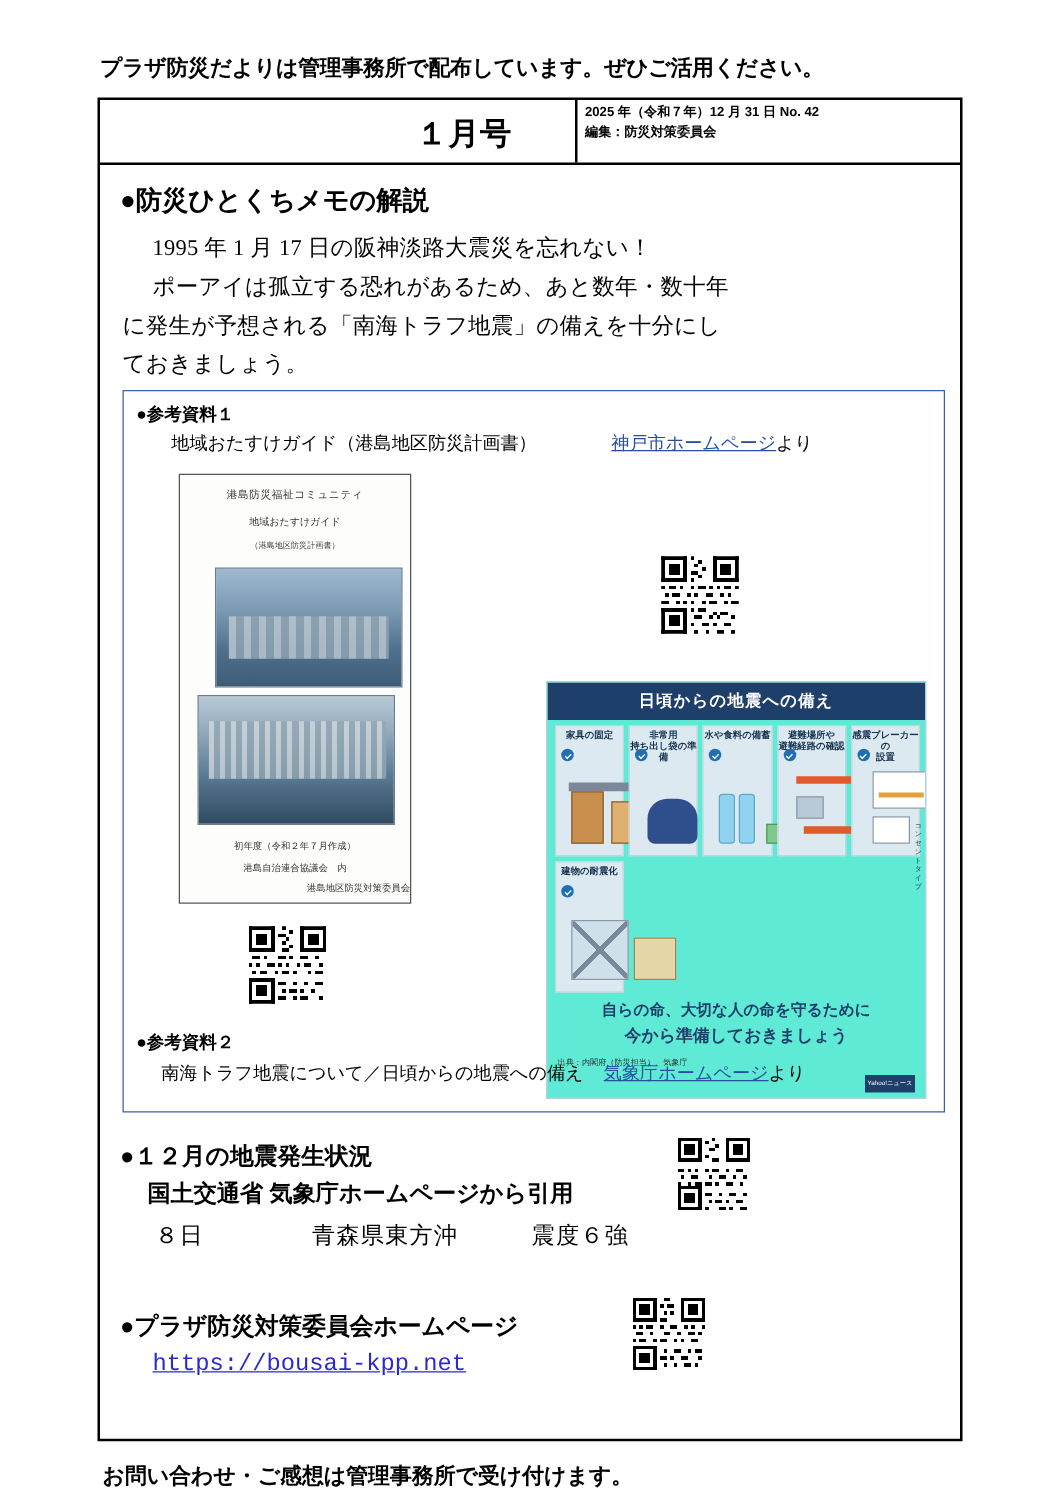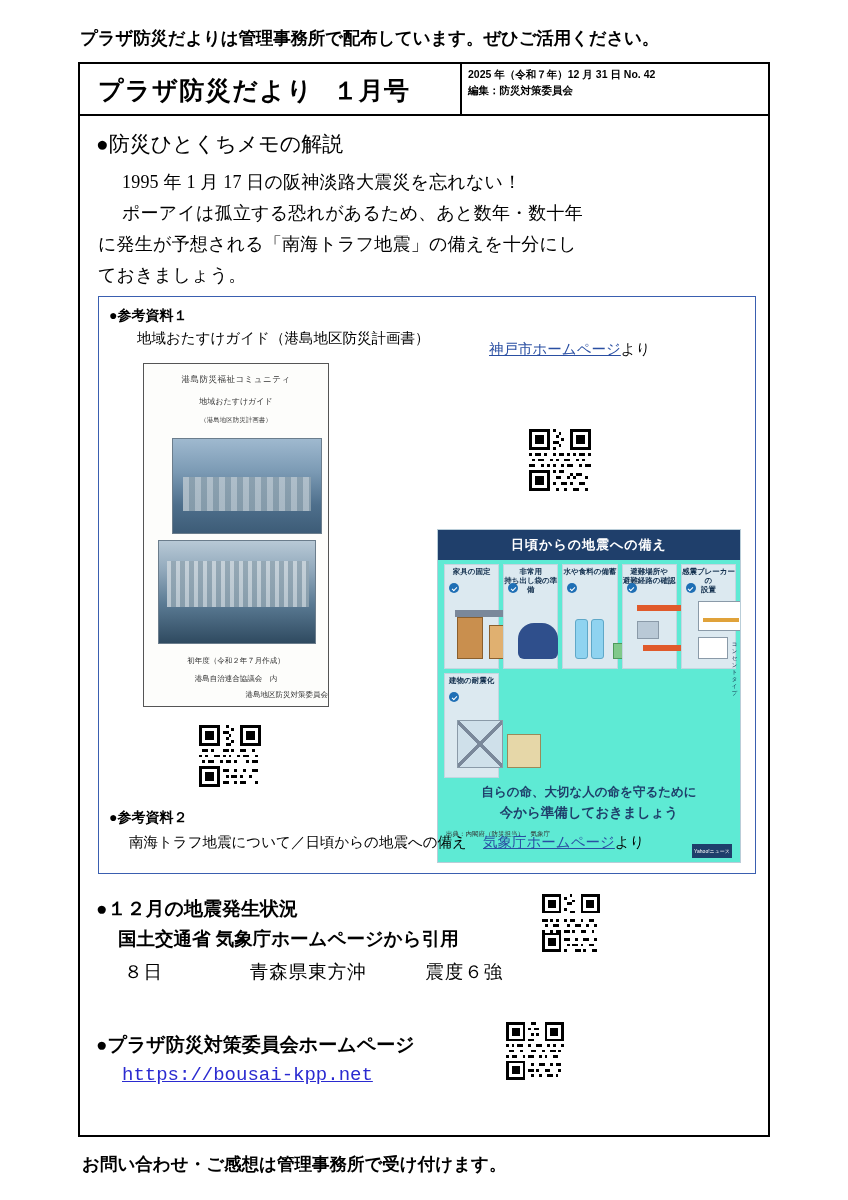--- a/index.html
+++ b/index.html
@@ -12,7 +12,7 @@
     position: relative;
     overflow: hidden;
   }
-  .page { position:absolute; left:0; top:0; width:848px; height:949px; }
+  .page { position:absolute; left:0; top:16px; width:848px; height:949px; }
 
   .top-note {
     position:absolute; left:80px; top:26px; width:700px;

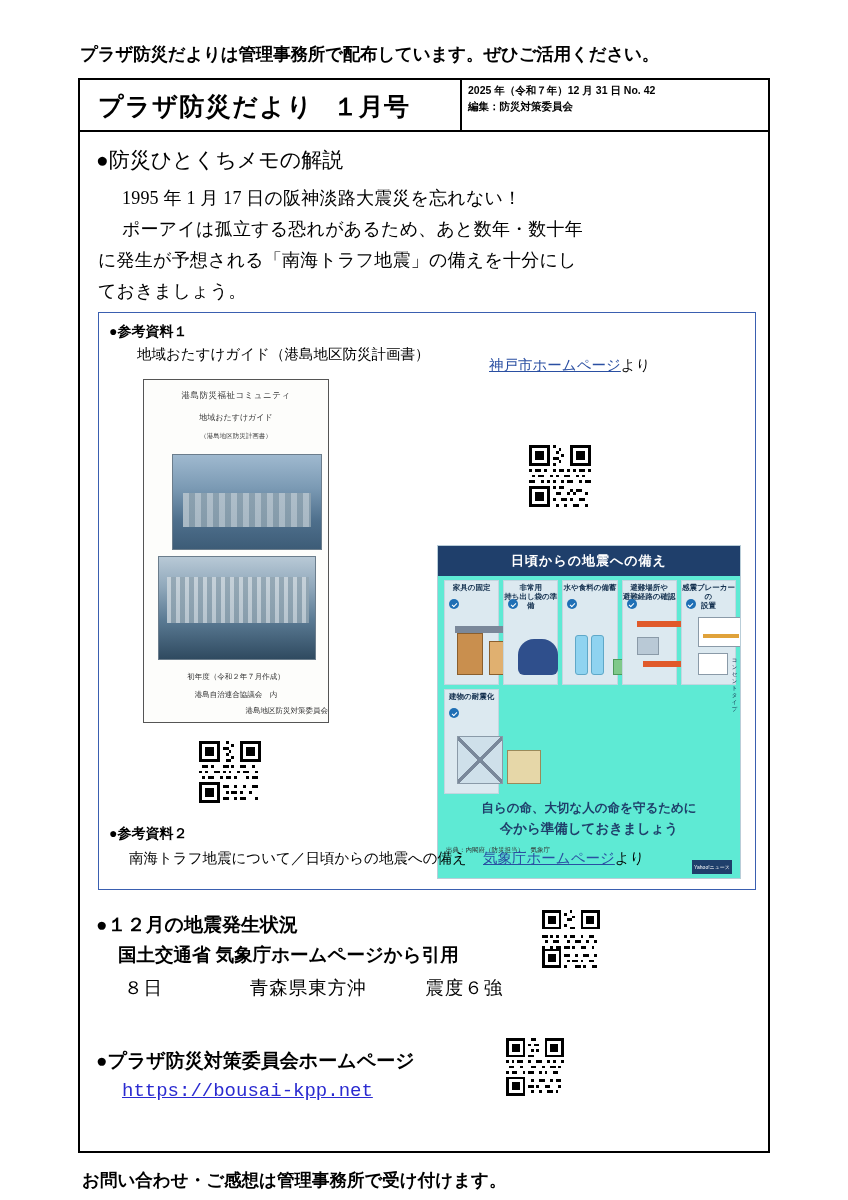--- a/index.html
+++ b/index.html
@@ -232,7 +232,6 @@
   <div class="outer">
 
     <div class="masthead">
-      <div class="masthead-title">プラザ防災だより</div>
       <div class="masthead-issue">１月号</div>
       <div class="masthead-meta">
         <div>2025 年（令和７年）12 月 31 日 No. 42</div>

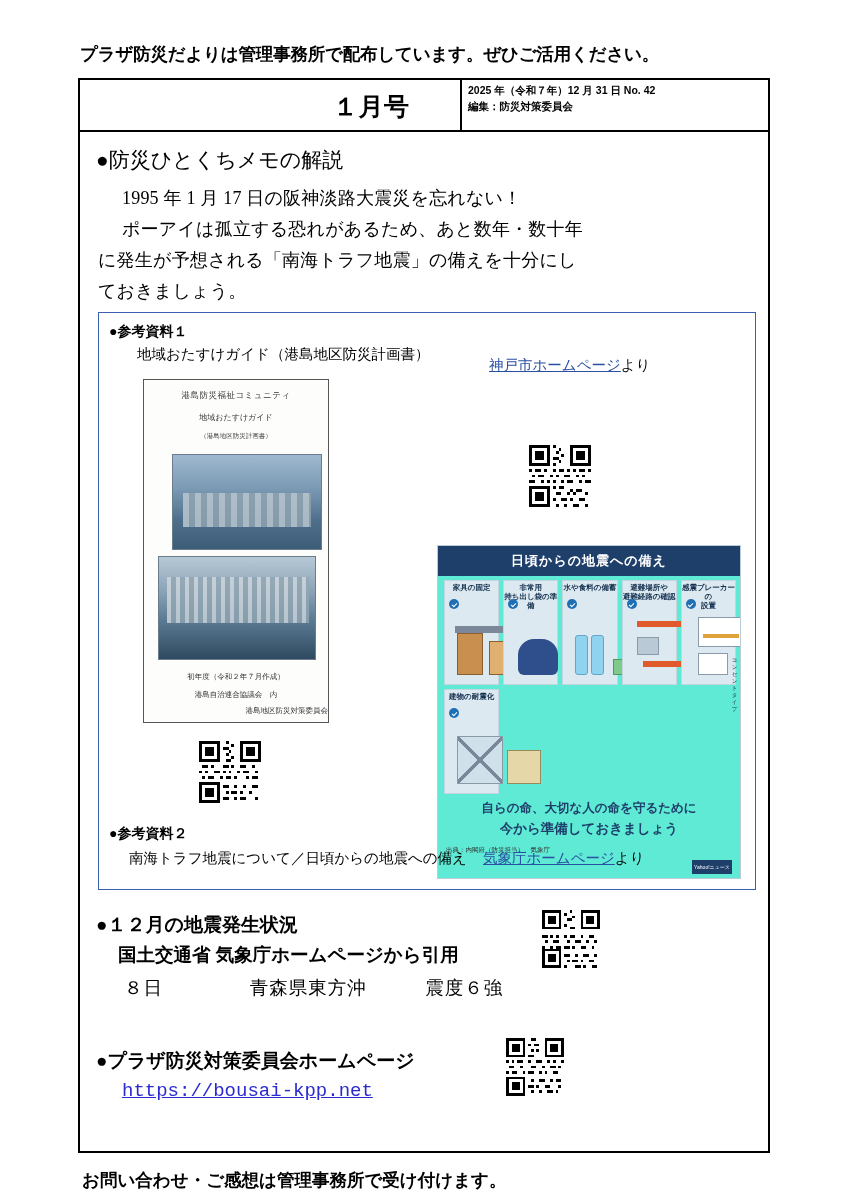--- a/index.html
+++ b/index.html
@@ -55,7 +55,7 @@
   .h-memo {
     position:absolute; left:16px; top:66px;
     font-family:"Liberation Sans", sans-serif;
-    font-size:21px; font-weight:normal;
+    font-size:21px; font-weight:bold;
   }
   .body-text {
     position:absolute; left:18px; top:103px; width:660px;

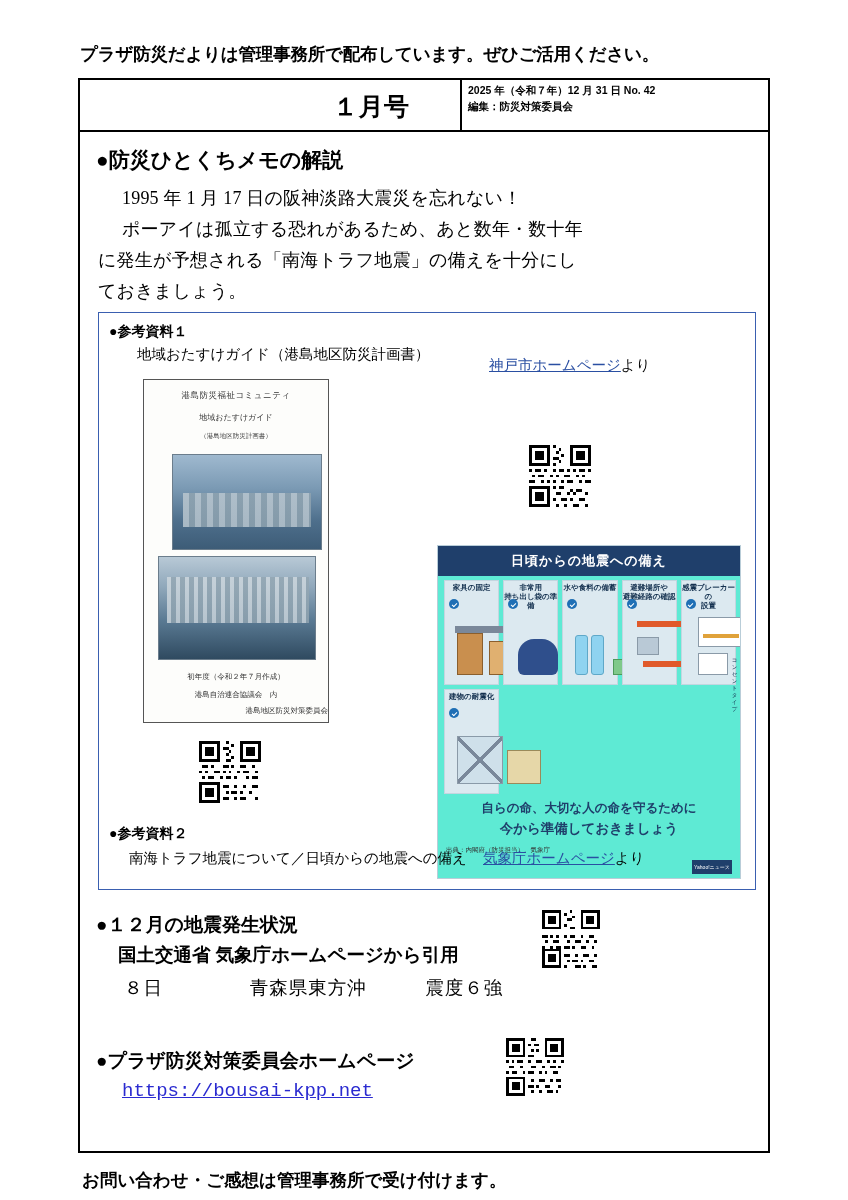--- a/index.html
+++ b/index.html
@@ -251,7 +251,7 @@
 
       <div class="ref-label" style="left:10px; top:10px;">●参考資料１</div>
       <div class="ref-sub" style="left:38px; top:32px;">地域おたすけガイド（港島地区防災計画書）</div>
-      <div class="ref-sub" style="left:390px; top:32px;margin-top:11px;">
+      <div class="ref-sub" style="left:390px; top:32px;">
         <span class="link">神戸市ホームページ</span><span>より</span>
       </div>
 

